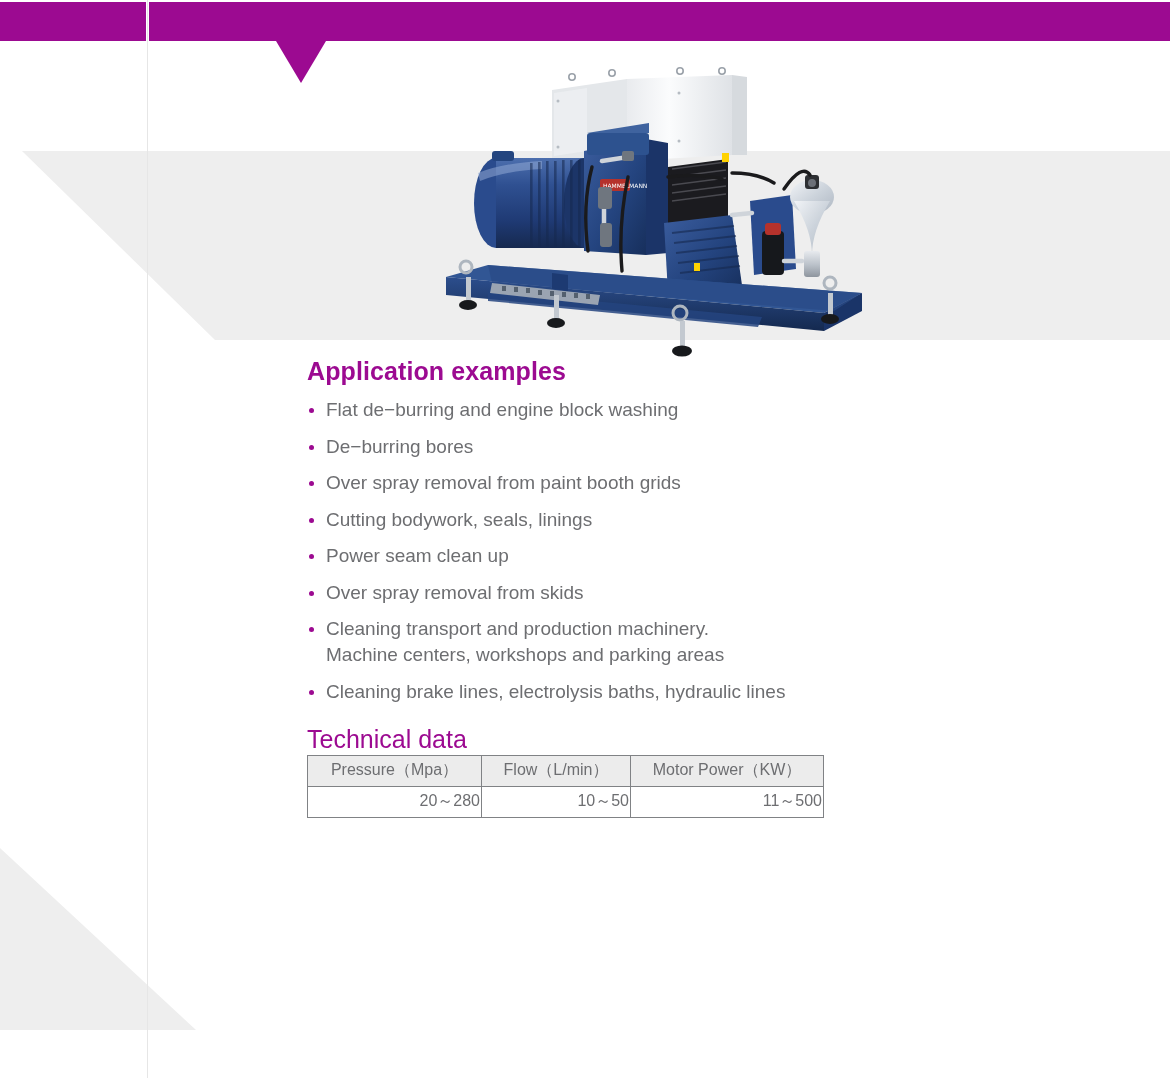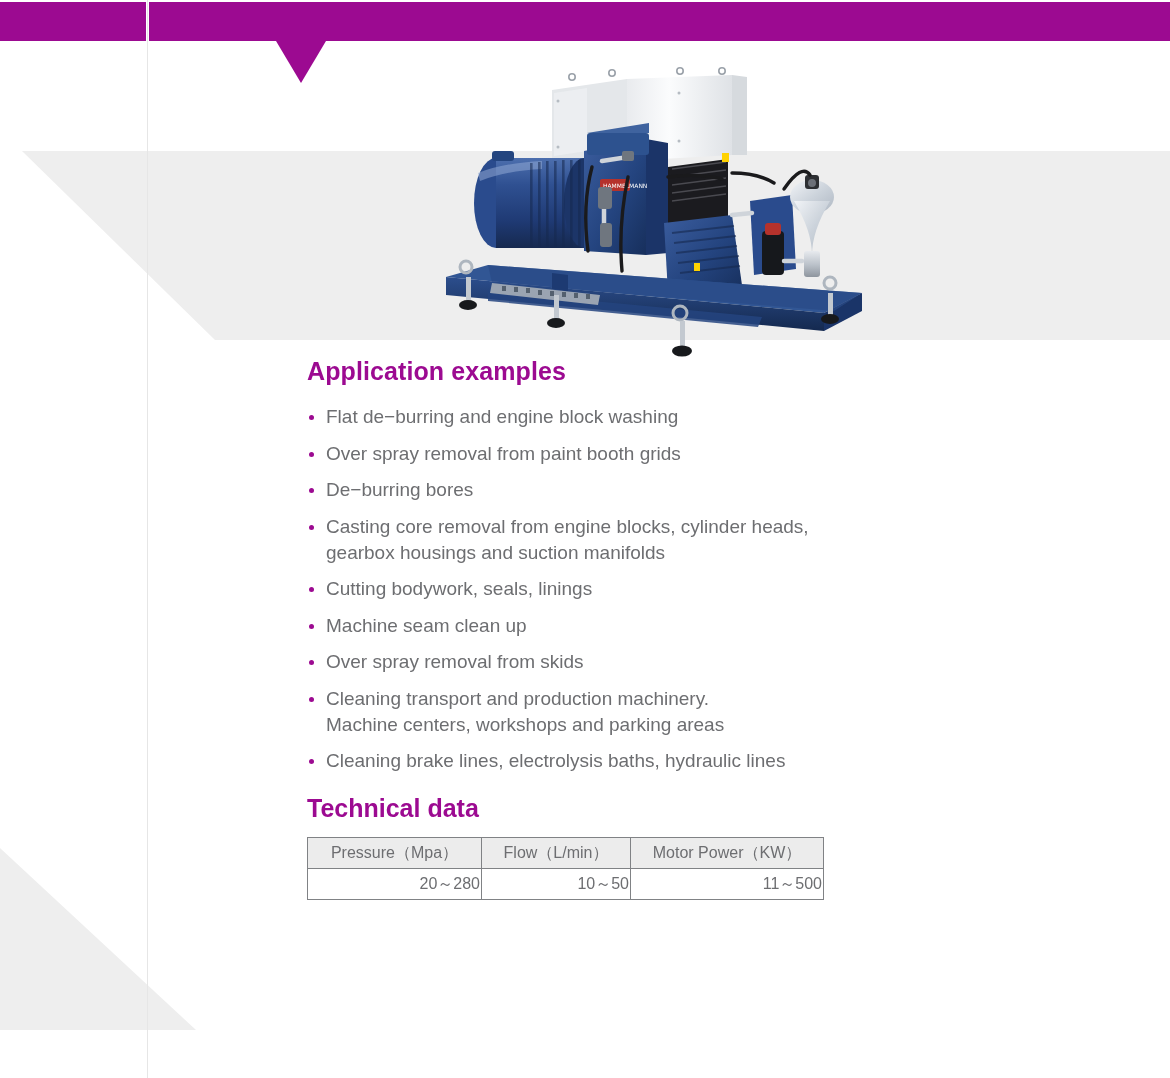--- a/index.html
+++ b/index.html
@@ -122,7 +122,7 @@
 
   ul.bullets {
     list-style: none;
-    margin: 17px 0 0 0;
+    margin: 10px 0 0 0;
     padding: 0;
   }
   ul.bullets > li {

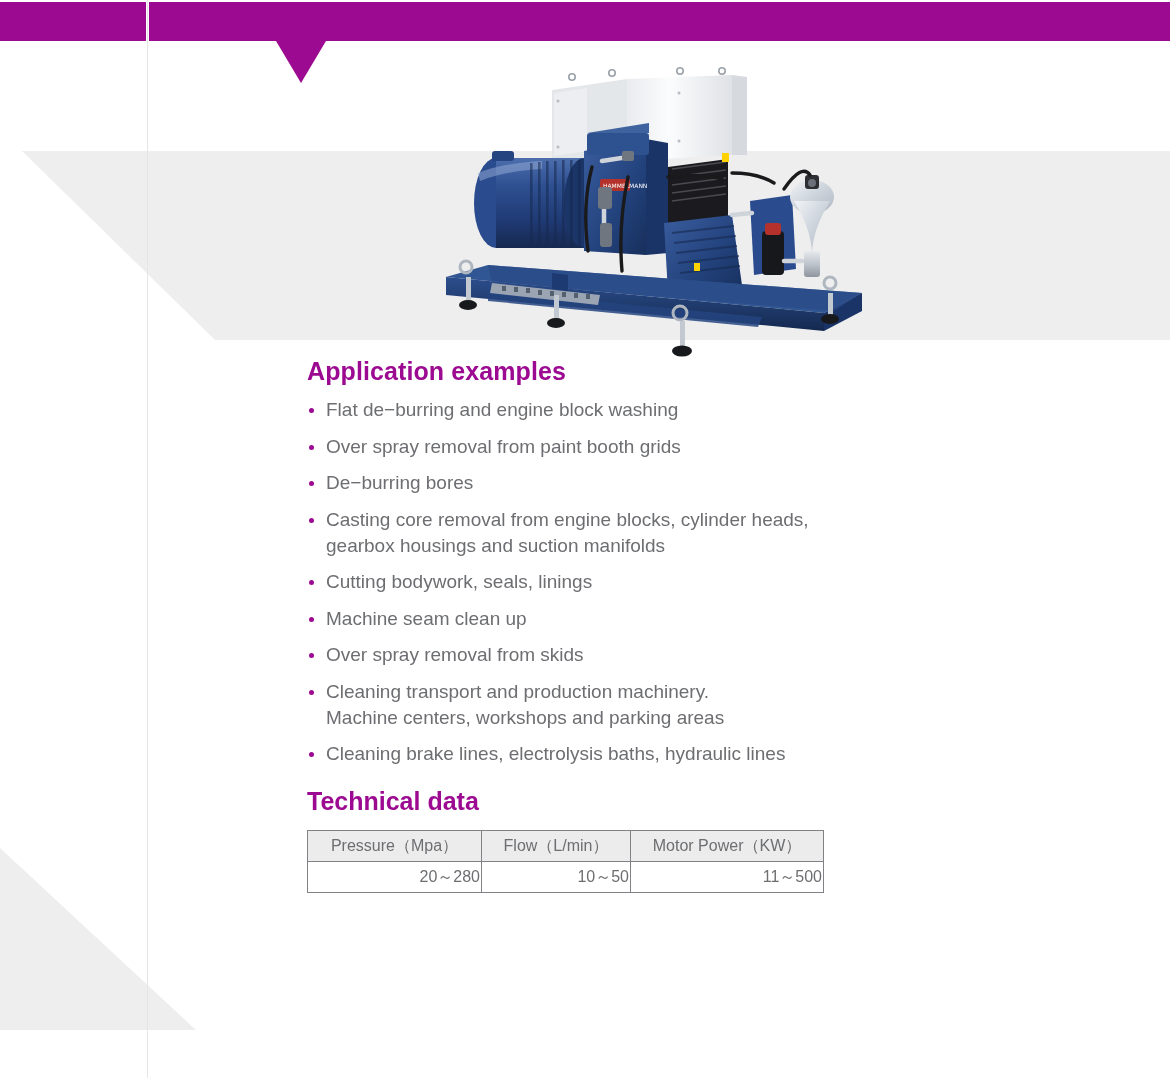--- a/index.html
+++ b/index.html
@@ -390,10 +390,10 @@
         <span>Flat de−burring and engine block washing</span>
       </li>
       <li>
+        <span>De−burring bores</span>
+      </li>
+      <li>
         <span>Over spray removal from paint booth grids</span>
-      </li>
-      <li>
-        <span>De−burring bores</span>
       </li>
       <li>
         <span>Casting core removal from engine blocks, cylinder heads,</span>

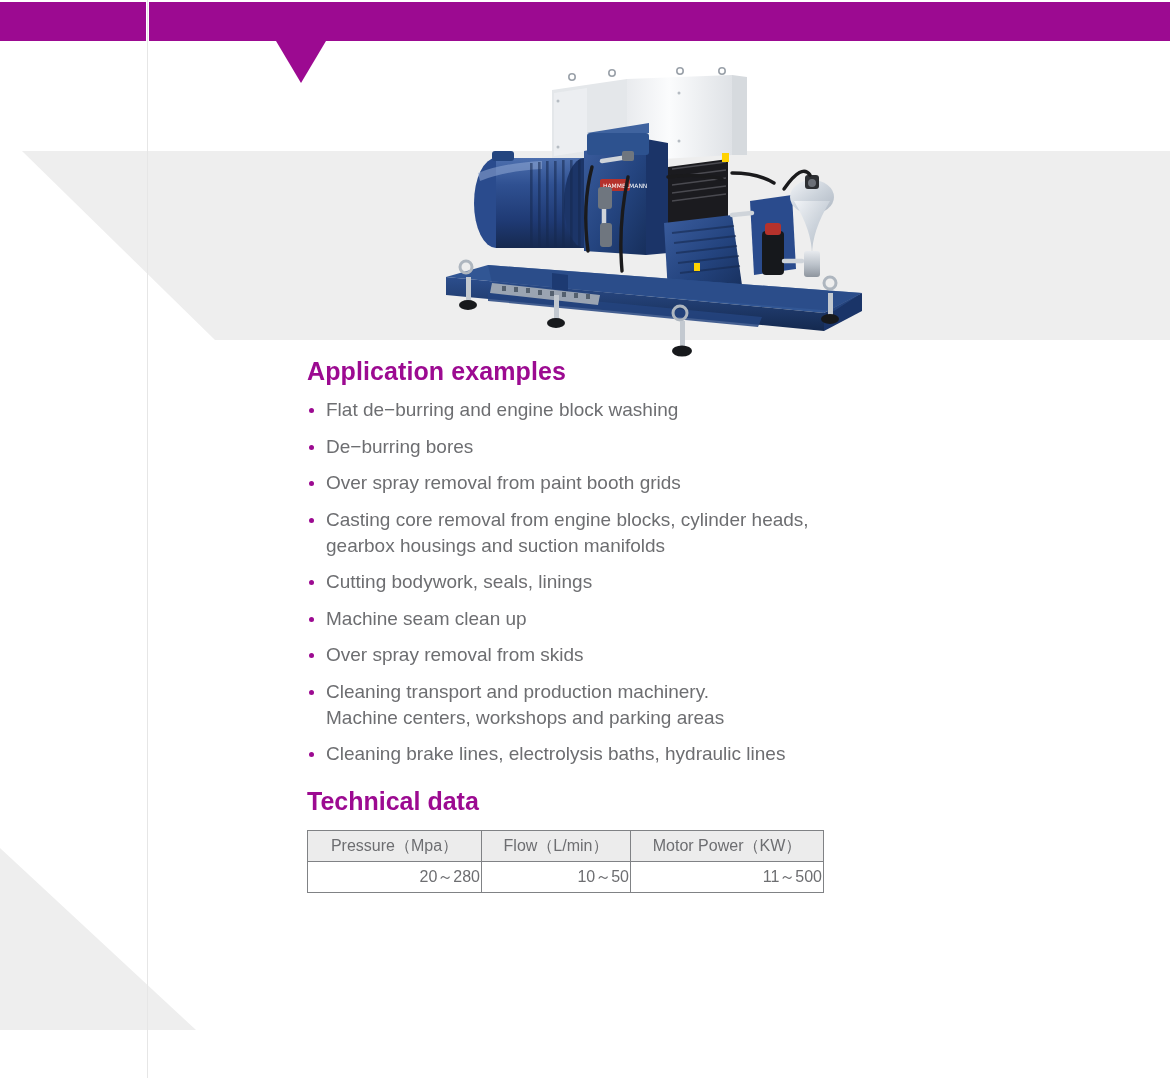--- a/index.html
+++ b/index.html
@@ -394,10 +394,6 @@
       </li>
       <li>
         <span>Over spray removal from paint booth grids</span>
-      </li>
-      <li>
-        <span>Casting core removal from engine blocks, cylinder heads,</span>
-        <span class="wrap-line">gearbox housings and suction manifolds</span>
       </li>
       <li>
         <span>Cutting bodywork, seals, linings</span>

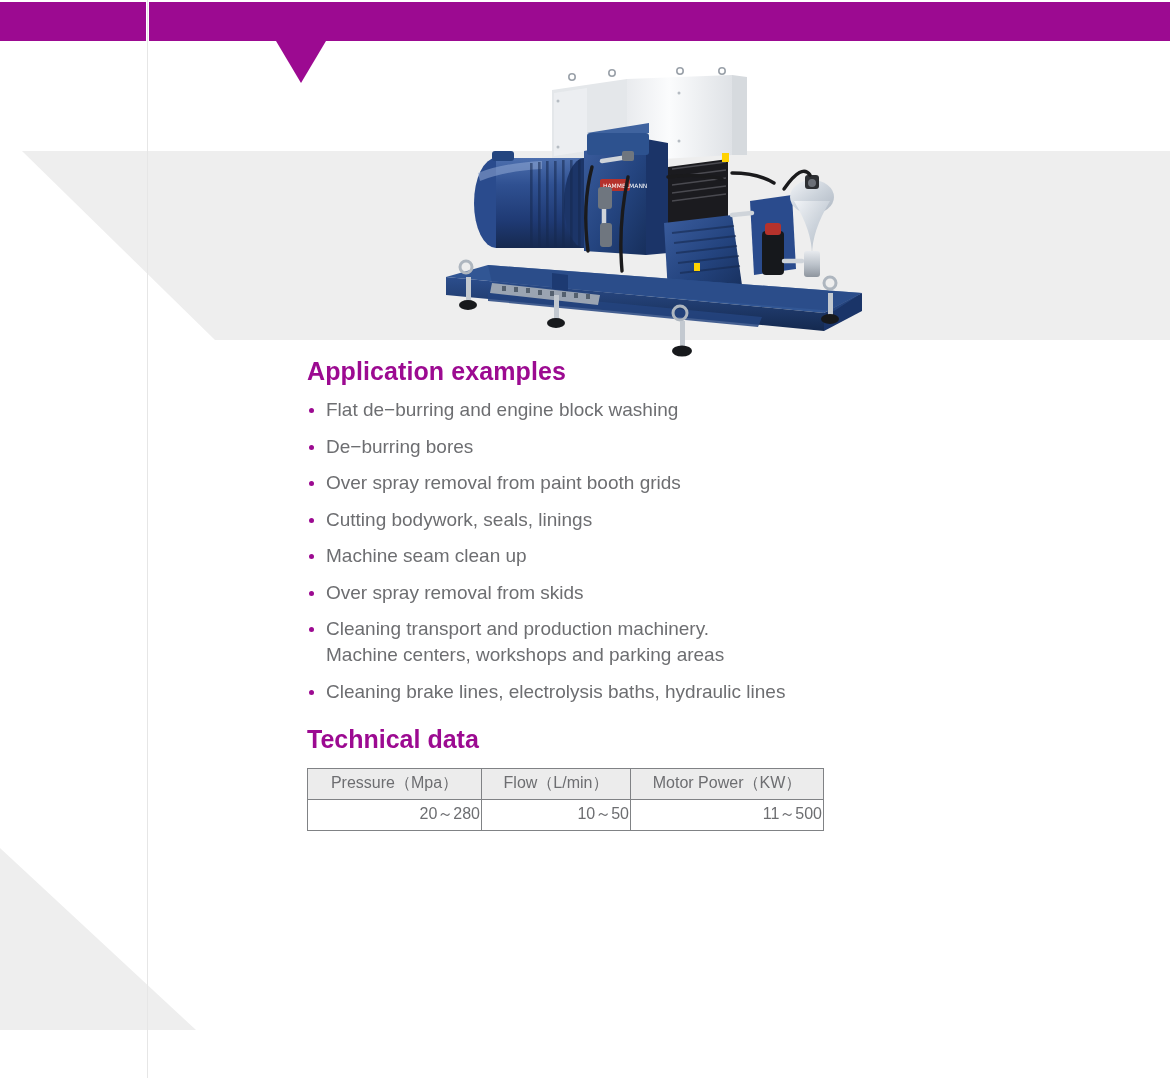--- a/index.html
+++ b/index.html
@@ -399,7 +399,7 @@
         <span>Cutting bodywork, seals, linings</span>
       </li>
       <li>
-        <span>Machine seam clean up</span>
+        <span>Power seam clean up</span>
       </li>
       <li>
         <span>Over spray removal from skids</span>

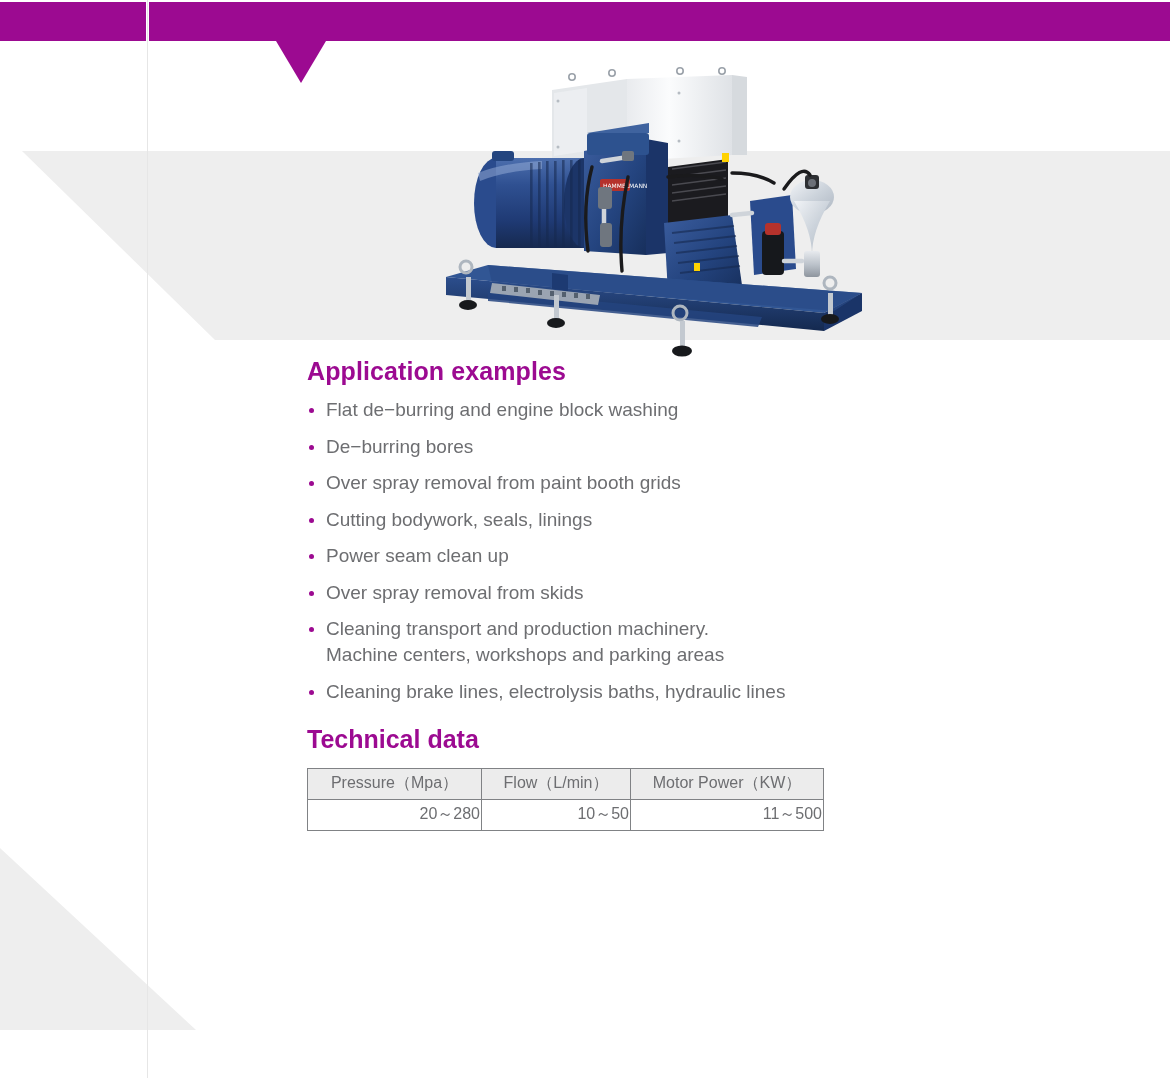--- a/index.html
+++ b/index.html
@@ -150,7 +150,7 @@
   h2.tech-title {
     margin: 18px 0 0 0;
     font-size: 25px;
-    font-weight: bold;
+    font-weight: normal;
     color: #9c0a91;
     line-height: 32px;
   }

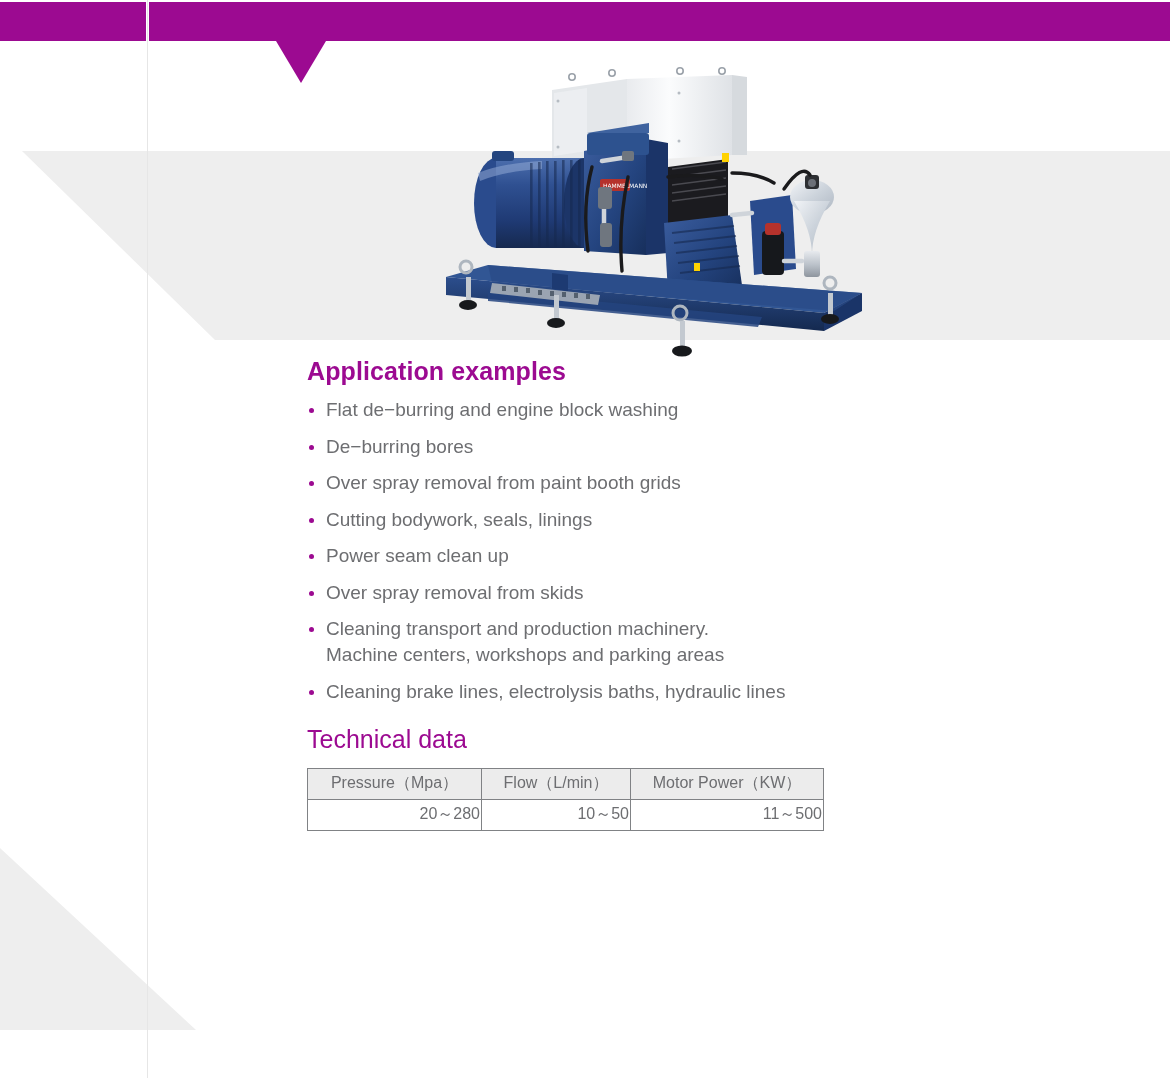--- a/index.html
+++ b/index.html
@@ -156,7 +156,6 @@
   }
 
   table.tech-table {
-    margin-top: 13px;
     border-collapse: collapse;
     table-layout: fixed;
     width: 516px;

